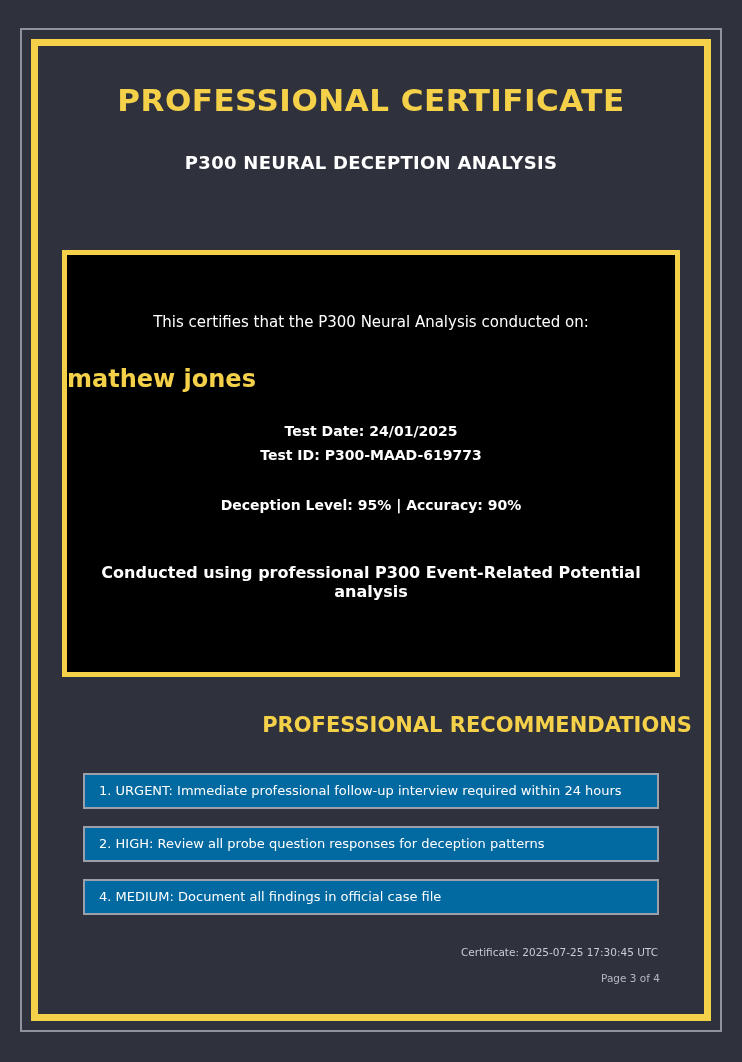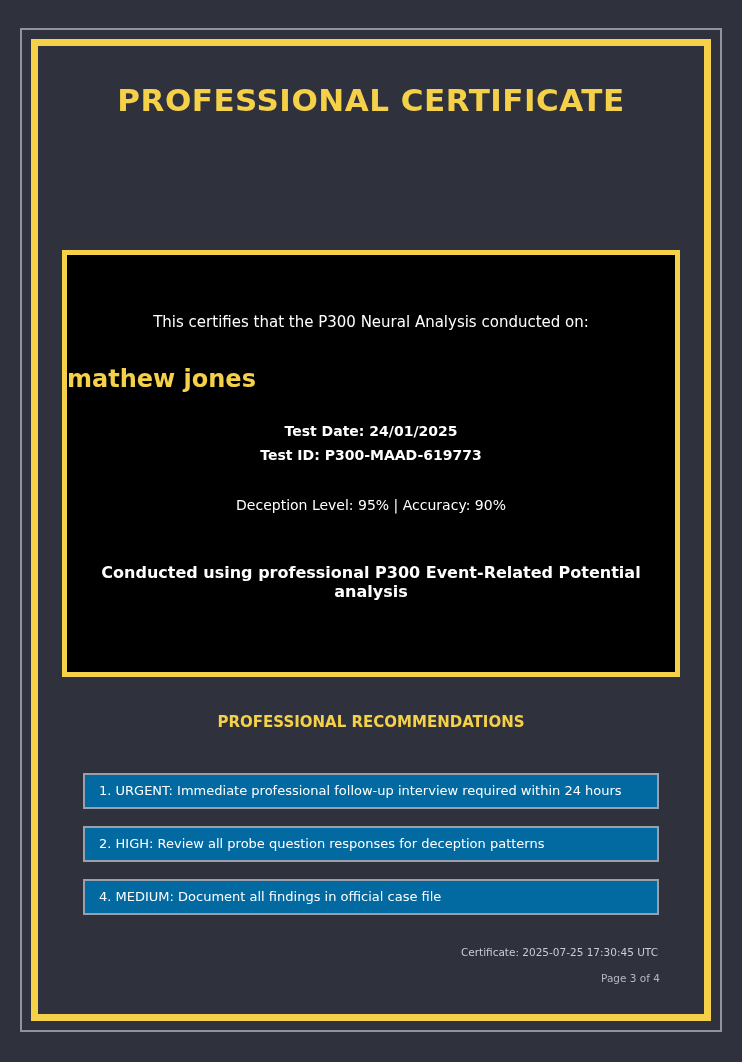--- a/index.html
+++ b/index.html
@@ -184,6 +184,7 @@
 
     <div class="cert-title">PROFESSIONAL CERTIFICATE</div>
 
+    <div class="cert-subtitle">P300 NEURAL DECEPTION ANALYSIS</div>
 
     <div class="cert-box">
       <div class="certifies-line">This certifies that the P300 Neural Analysis conducted on:</div>

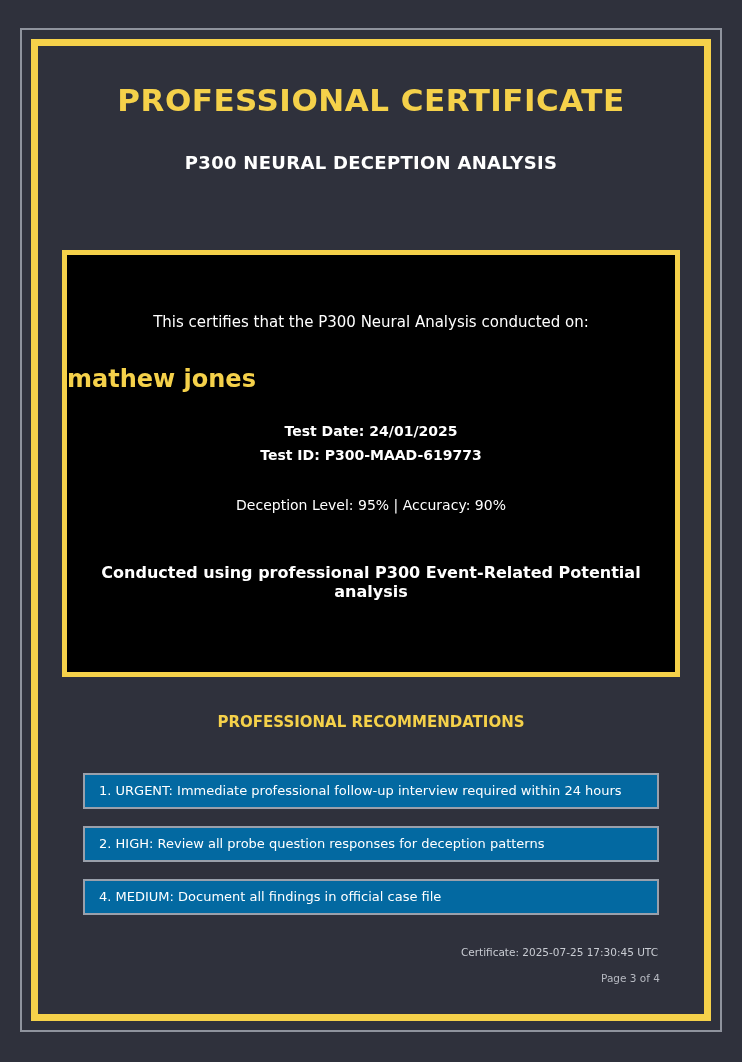--- a/index.html
+++ b/index.html
@@ -109,7 +109,7 @@
   .levels-line {
     text-align: center;
     font-size: 14px;
-    font-weight: normal;
+    font-weight: bold;
     color: #ffffff;
     margin-top: 34px;
   }

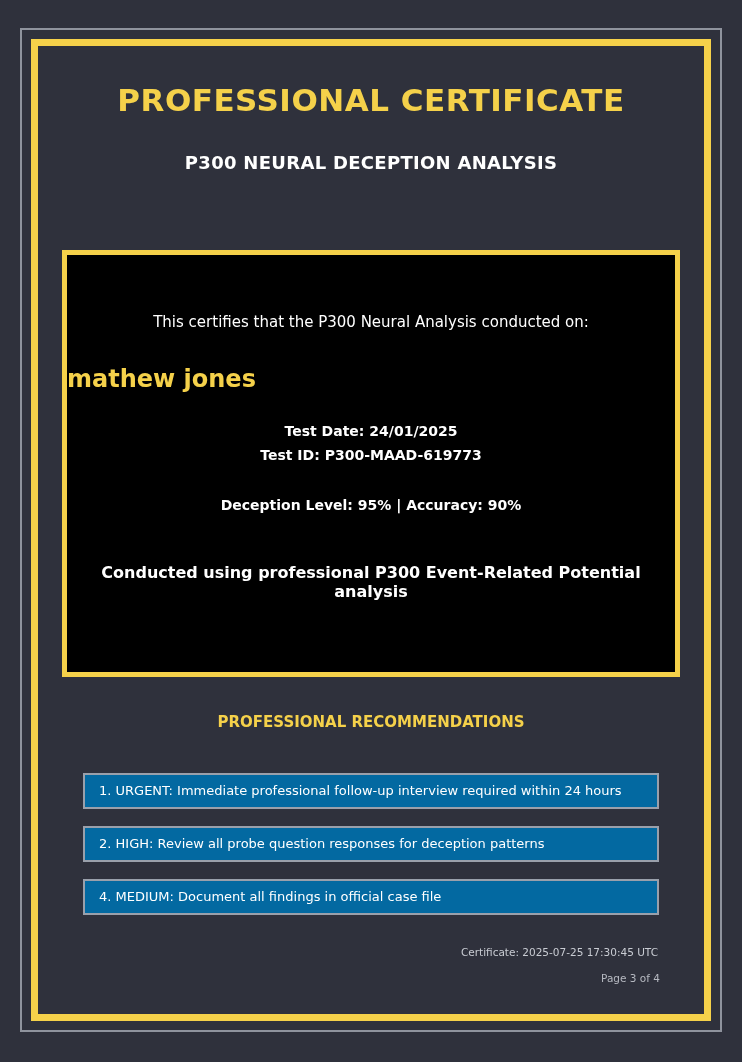--- a/index.html
+++ b/index.html
@@ -125,9 +125,9 @@
     left: 0;
     right: 0;
     top: 655px;
-    text-align: center;
+    text-align: right;
     color: #f5d14a;
-    font-size: 15px;
+    font-size: 21px;
     font-weight: bold;
   }
   .rec-list {

